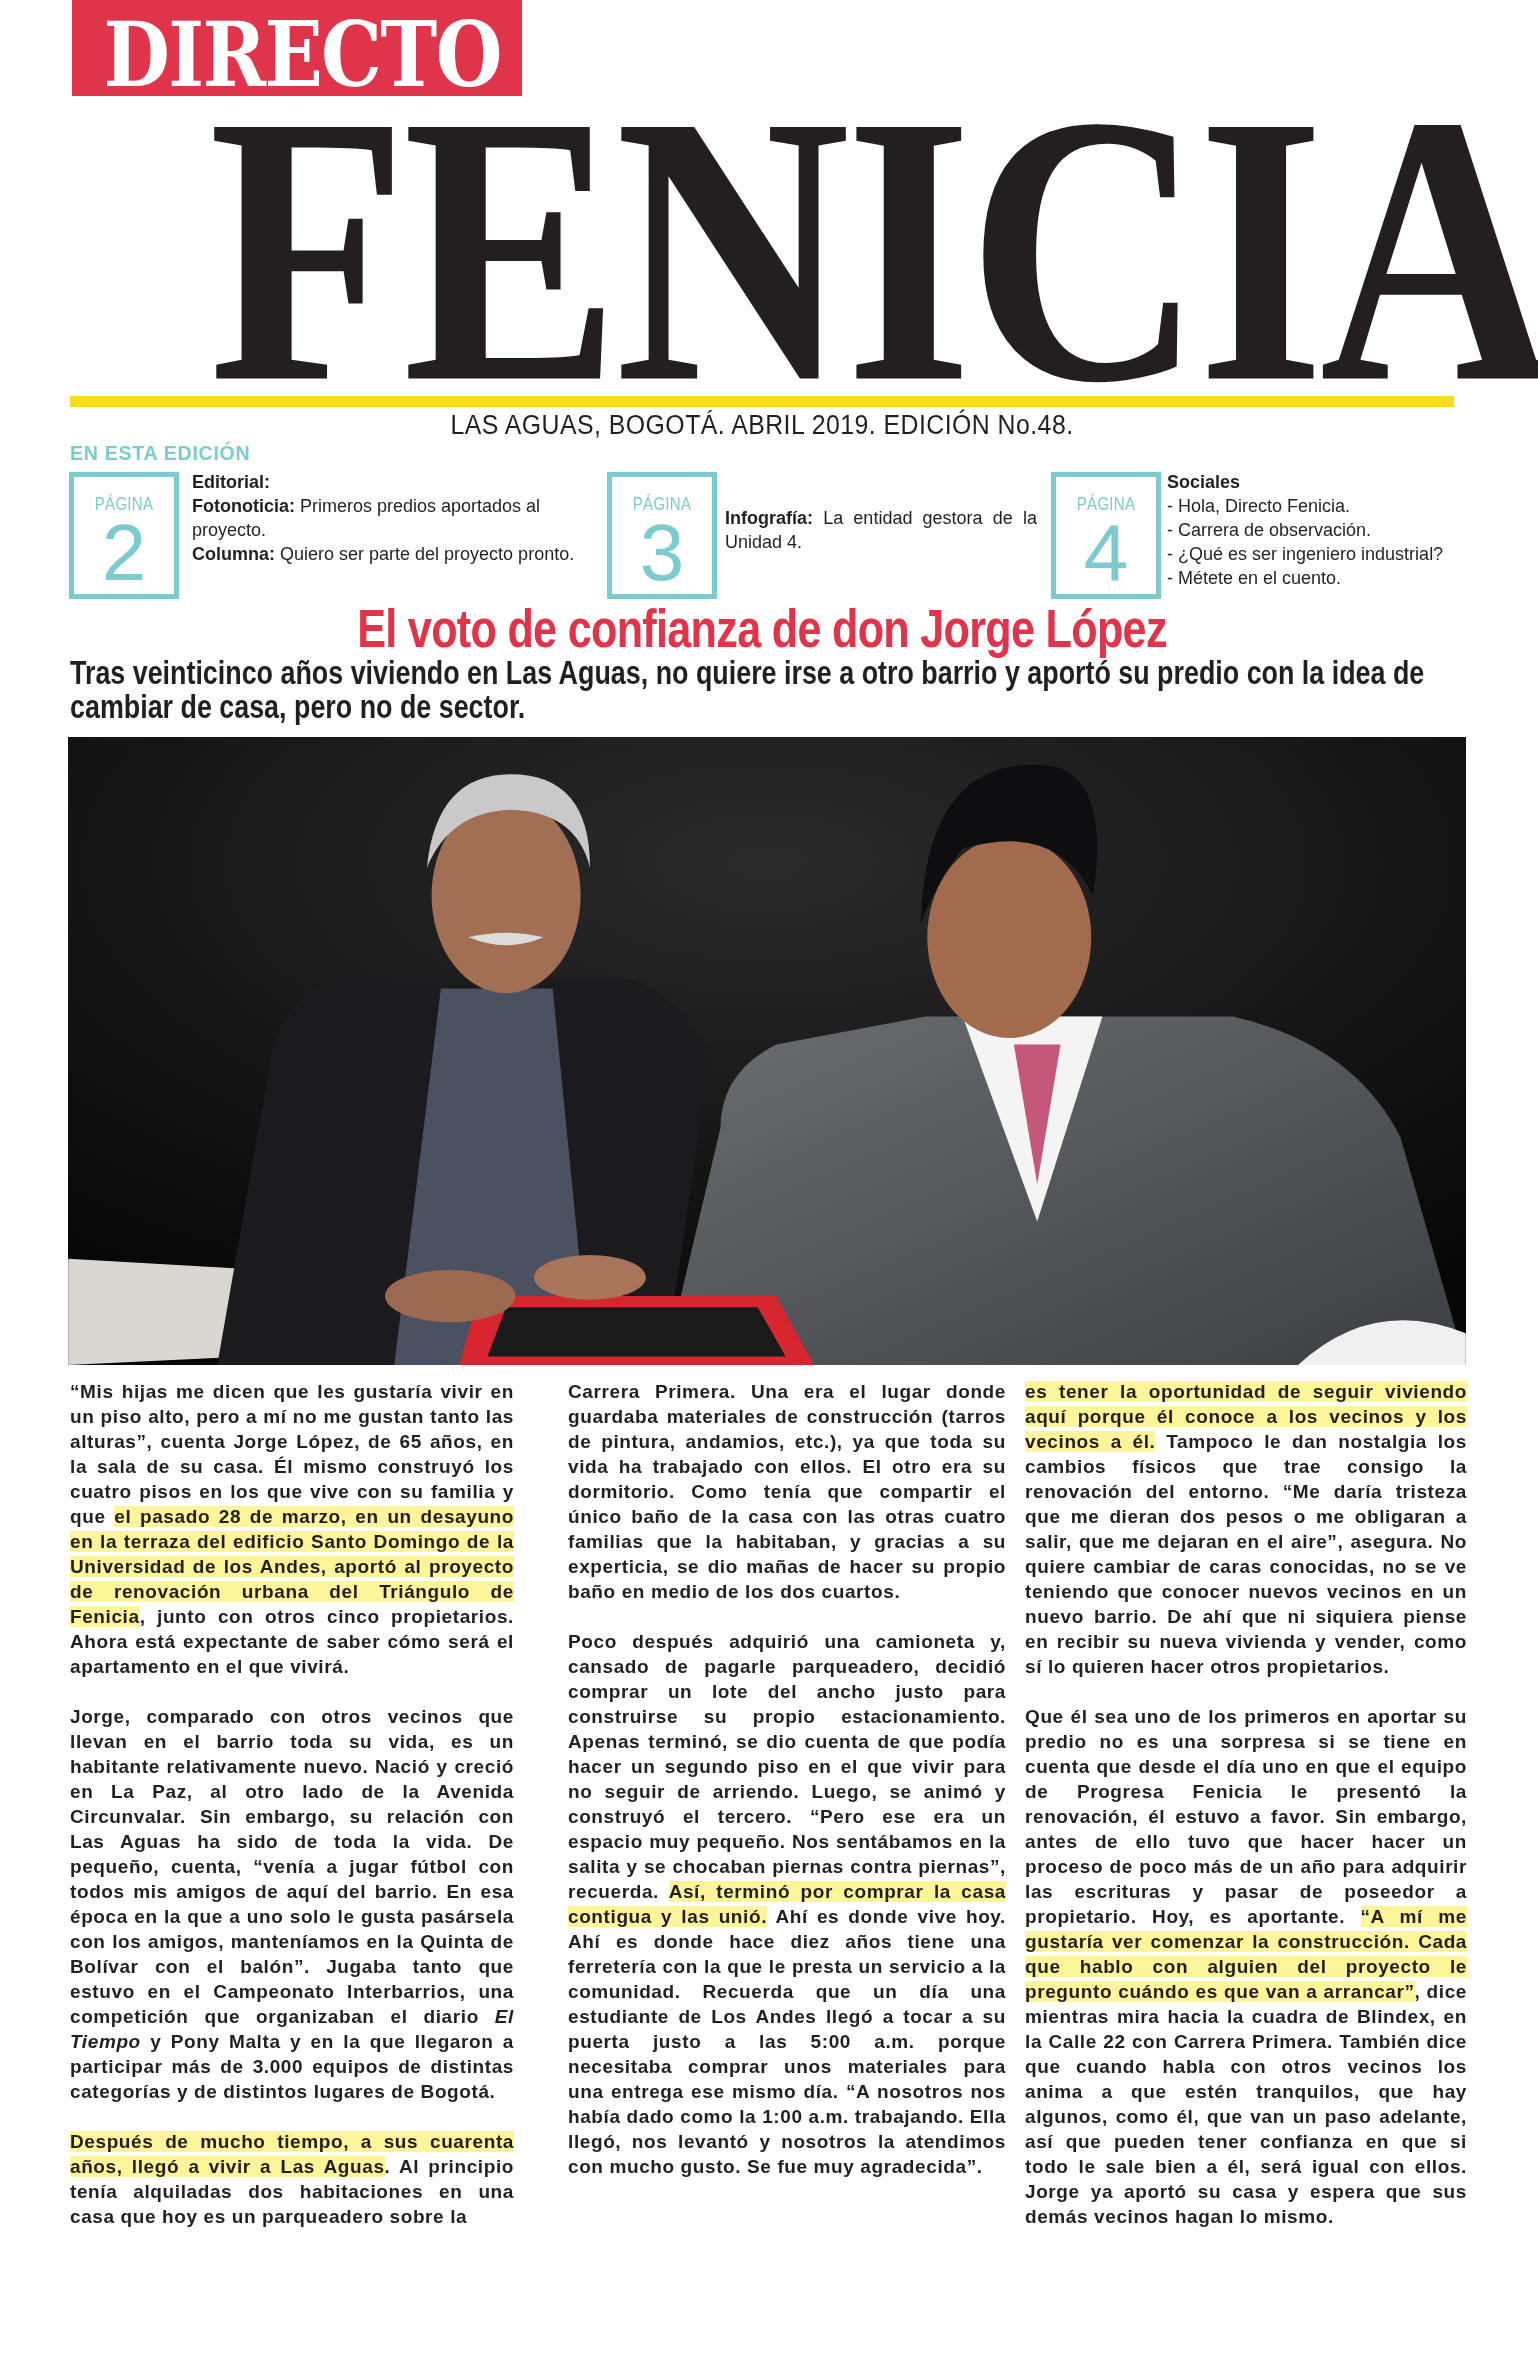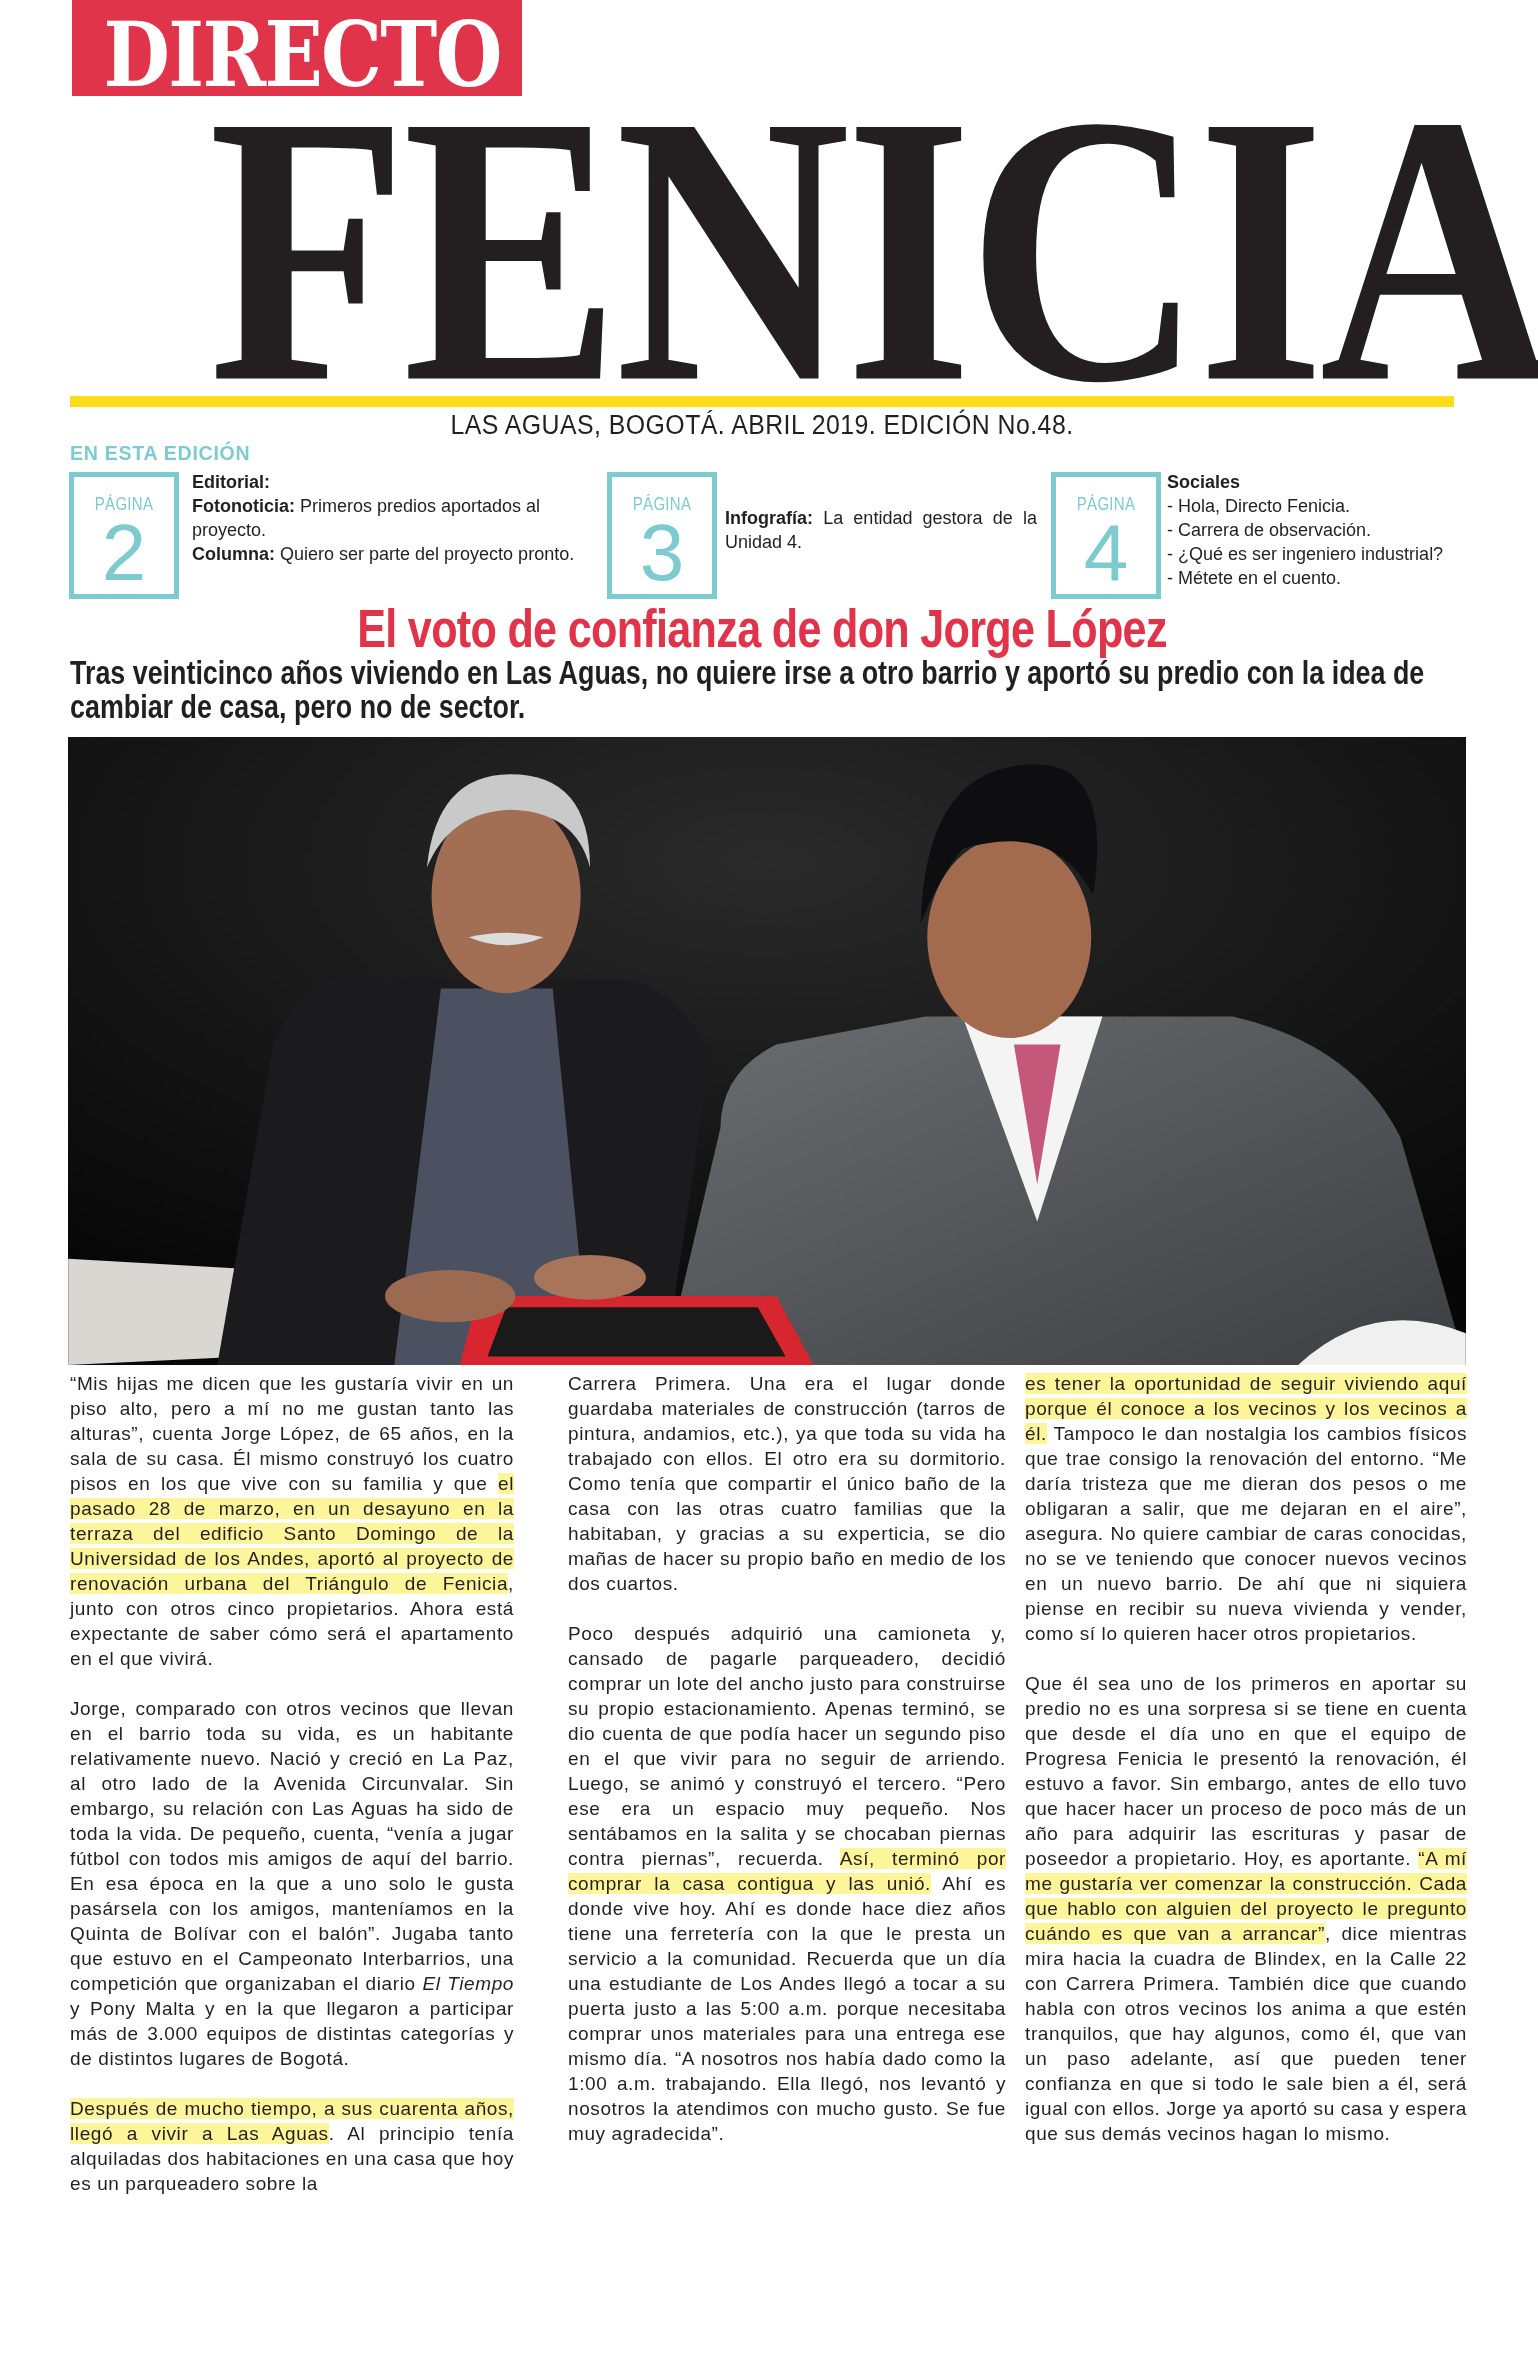--- a/index.html
+++ b/index.html
@@ -34,7 +34,7 @@
 
   
   .col { top: 1367px; font-size: 19px; line-height: 25px; text-align: justify; color: #231f20; letter-spacing: 0.6px; }
-  .col p { margin: 4px 0 25px 0; }
+  .col p { margin: 12px 0 25px 0; font-weight: bold; }
   .col1 { left: 70px; width: 444px; }
   .col2 { left: 568px; width: 438px; }
   .col3 { left: 1025px; width: 442px; }

